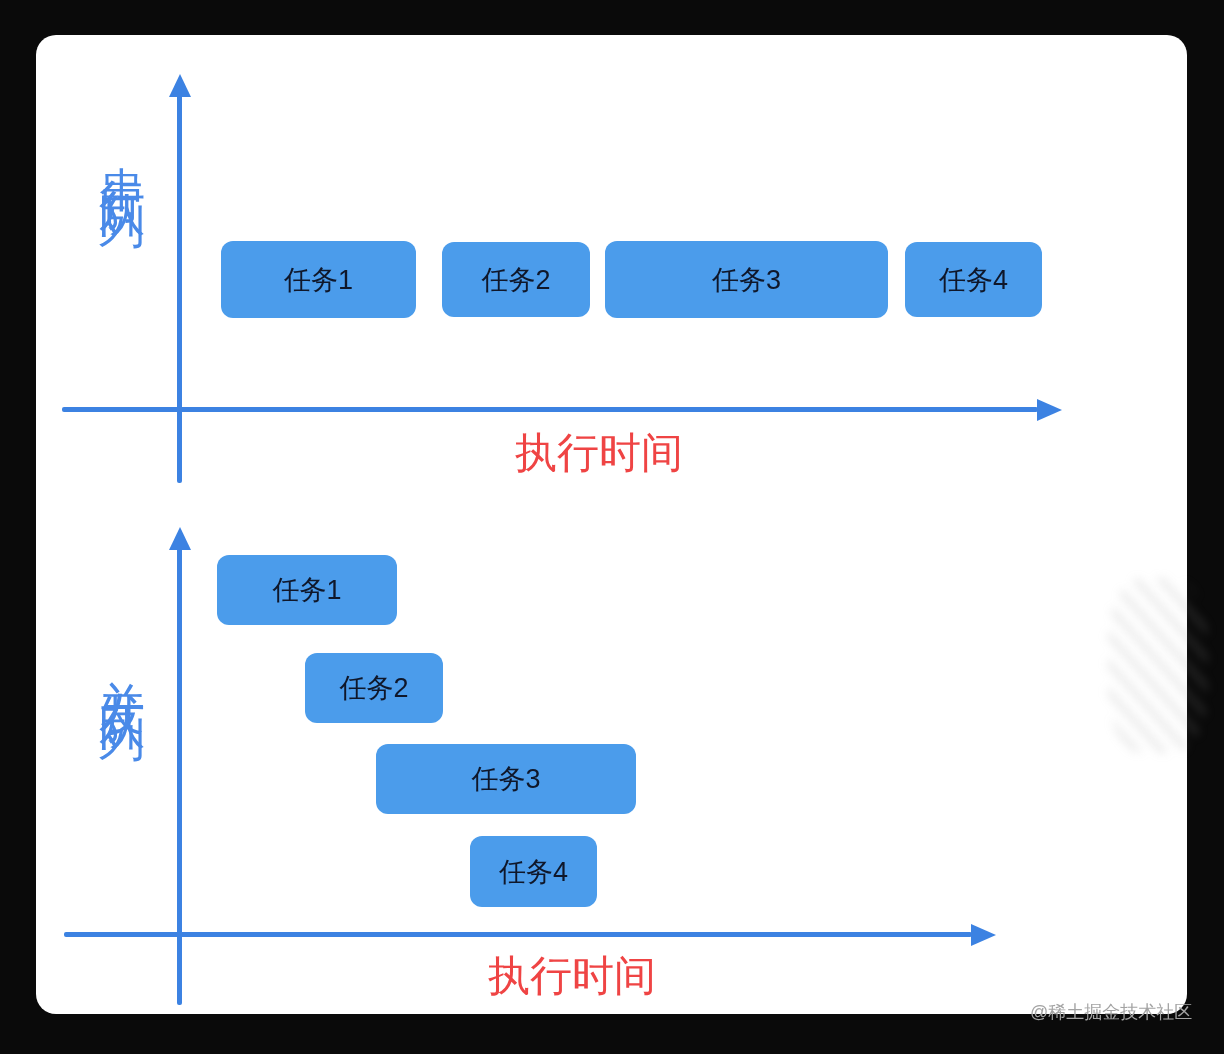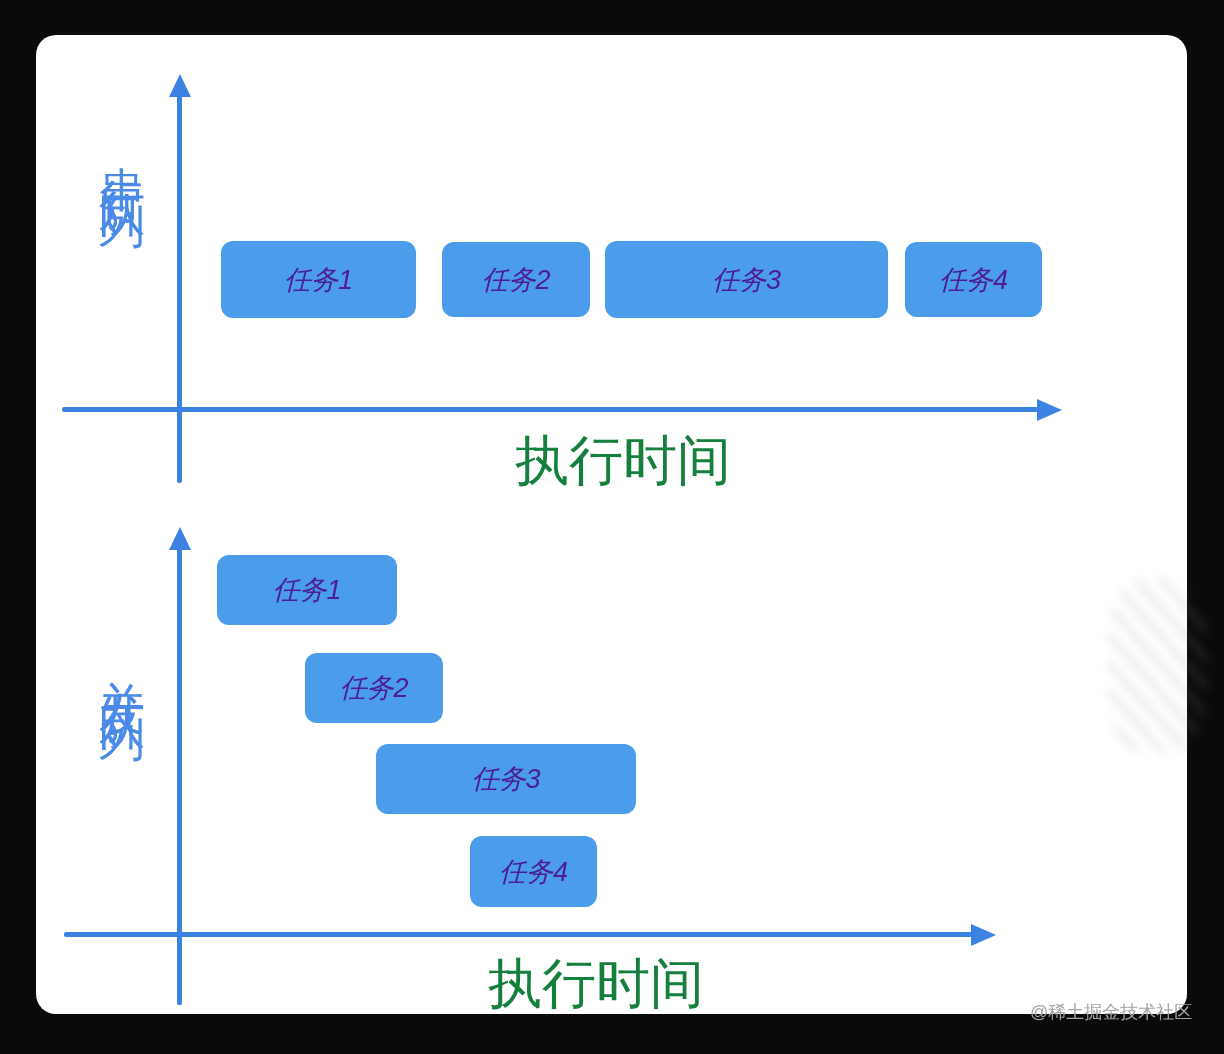--- a/index.html
+++ b/index.html
@@ -65,9 +65,9 @@
     position:absolute;
     background:#4b9ceb;
     border-radius:12px;
-    color:#4c1d95;
+    color:#0f172a;
     font-size:27px;
-    display:flex;align-items:center;justify-content:center;font-style:italic;
+    display:flex;align-items:center;justify-content:center;
   }
   .s-t1{left:185px;top:206px;width:195px;height:77px;}
   .s-t2{left:406px;top:207px;width:148px;height:75px;}

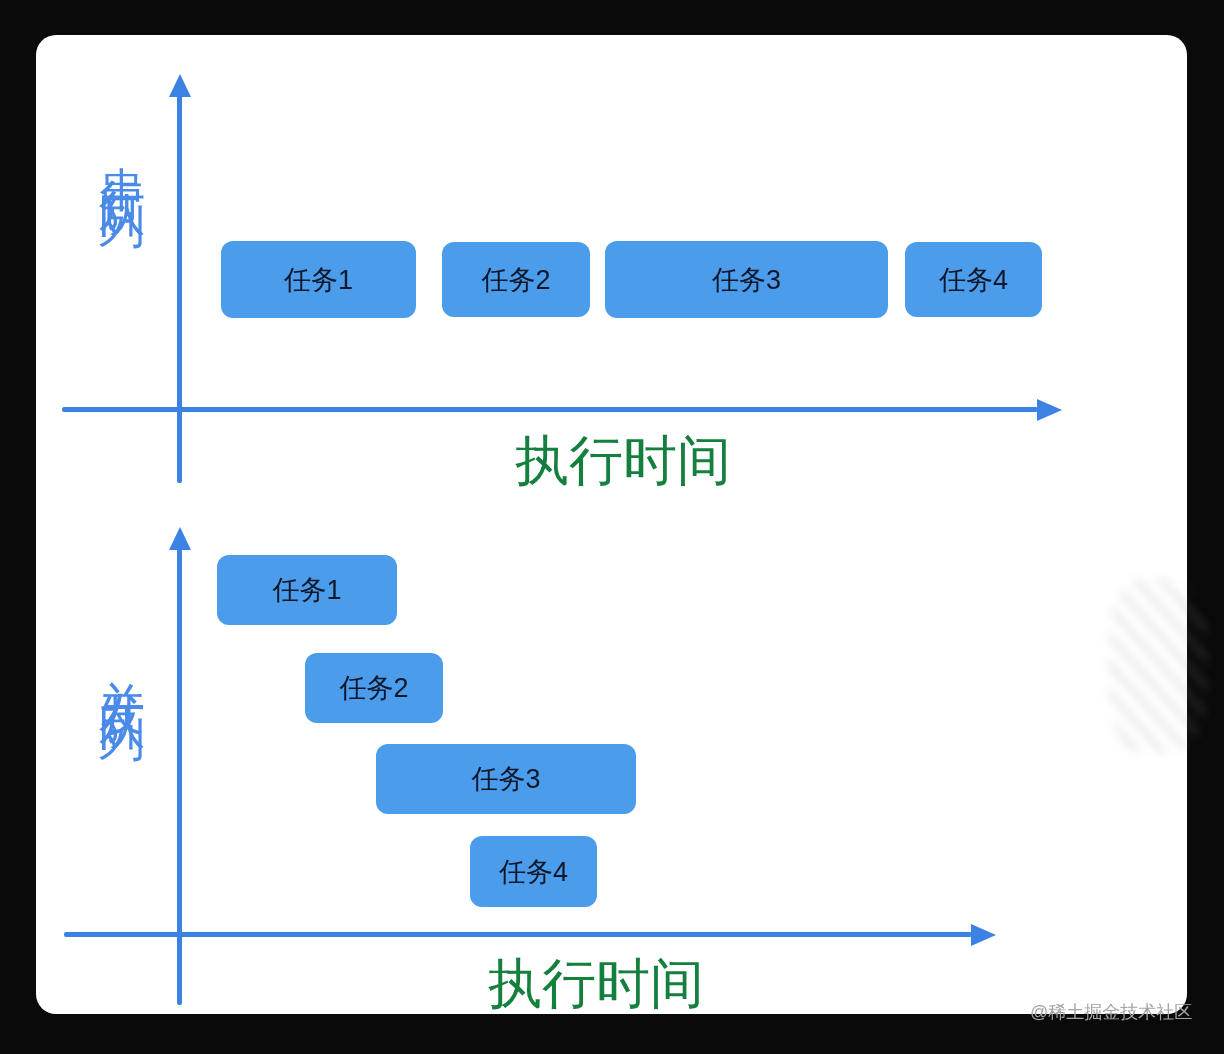--- a/index.html
+++ b/index.html
@@ -54,8 +54,8 @@
   .c-ylabel{left:64px;top:608px;}
   .xlabel{
     position:absolute;
-    font-size:54px;
-    color:#15803d;
+    font-size:42px;
+    color:#ef4444;
     white-space:nowrap;
   }
   .s-xlabel{left:479px;top:390px;}

